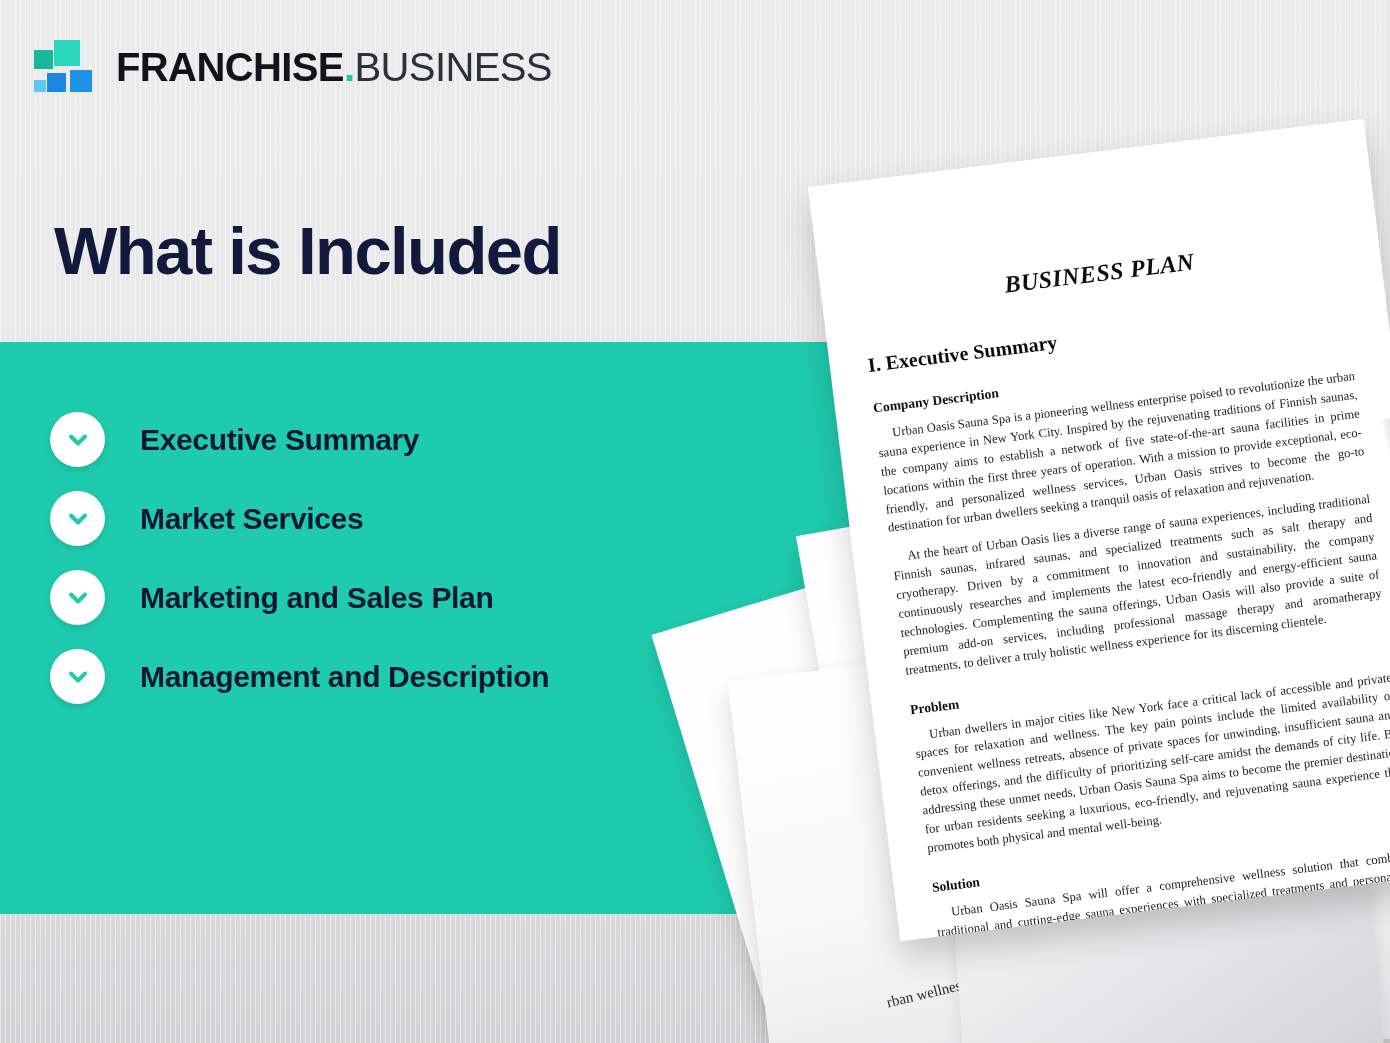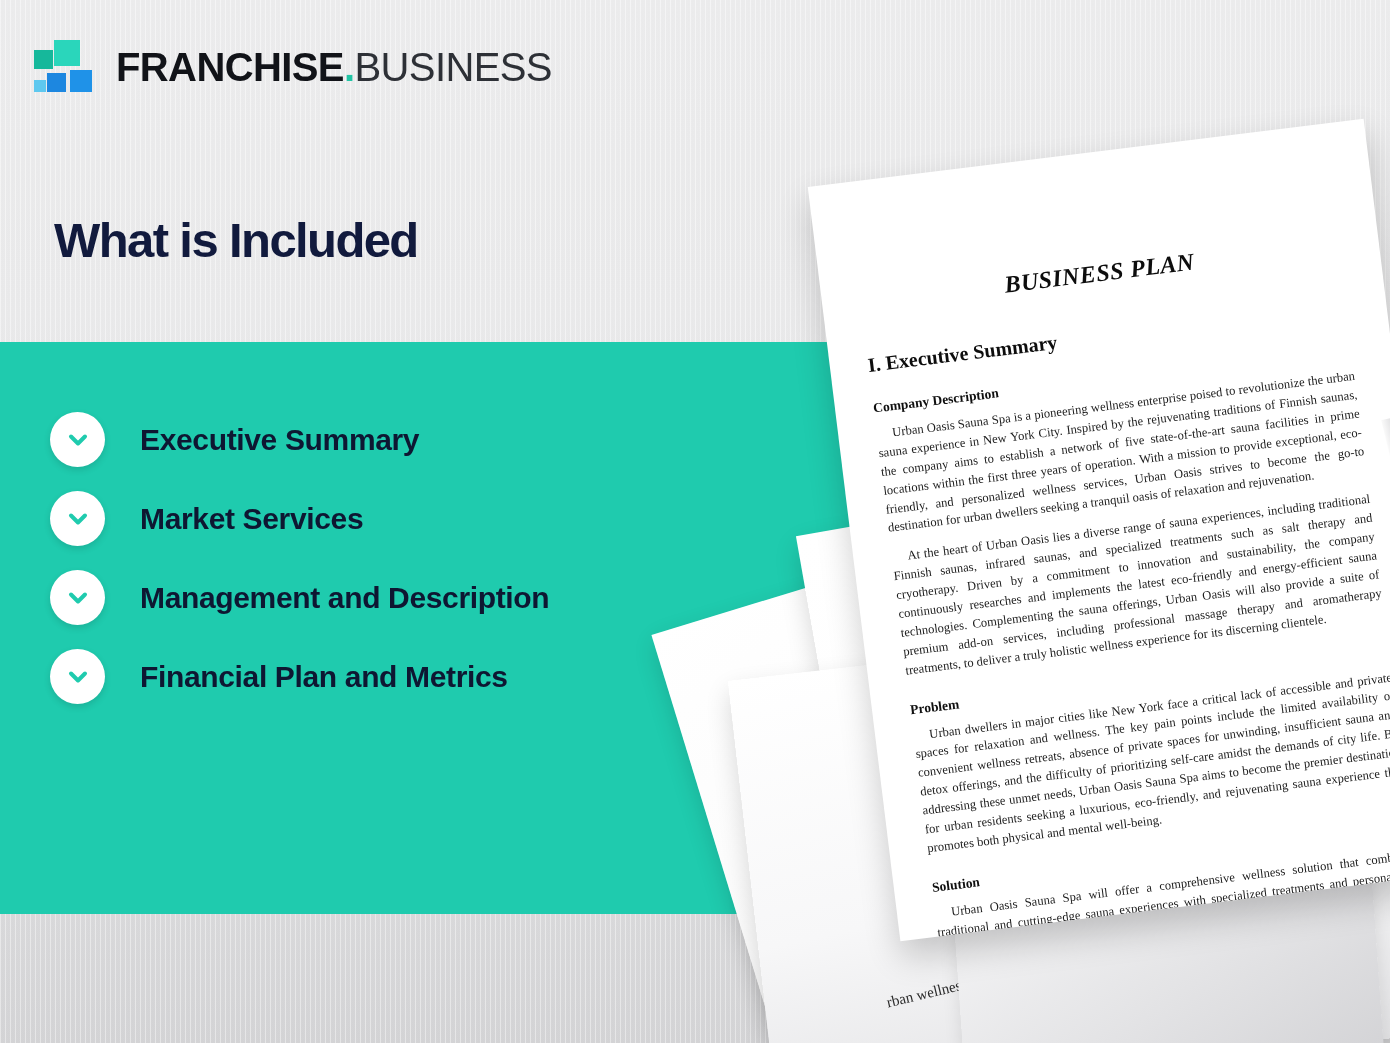--- a/index.html
+++ b/index.html
@@ -55,7 +55,7 @@
   
   .headline {
     position:absolute; left:54px; top:215px;
-    font-size:49px; font-weight:700; letter-spacing:-1.6px;
+    font-size:67px; font-weight:700; letter-spacing:-1.6px;
     color:#111a3d; line-height:1.06; white-space:nowrap;
   }
 

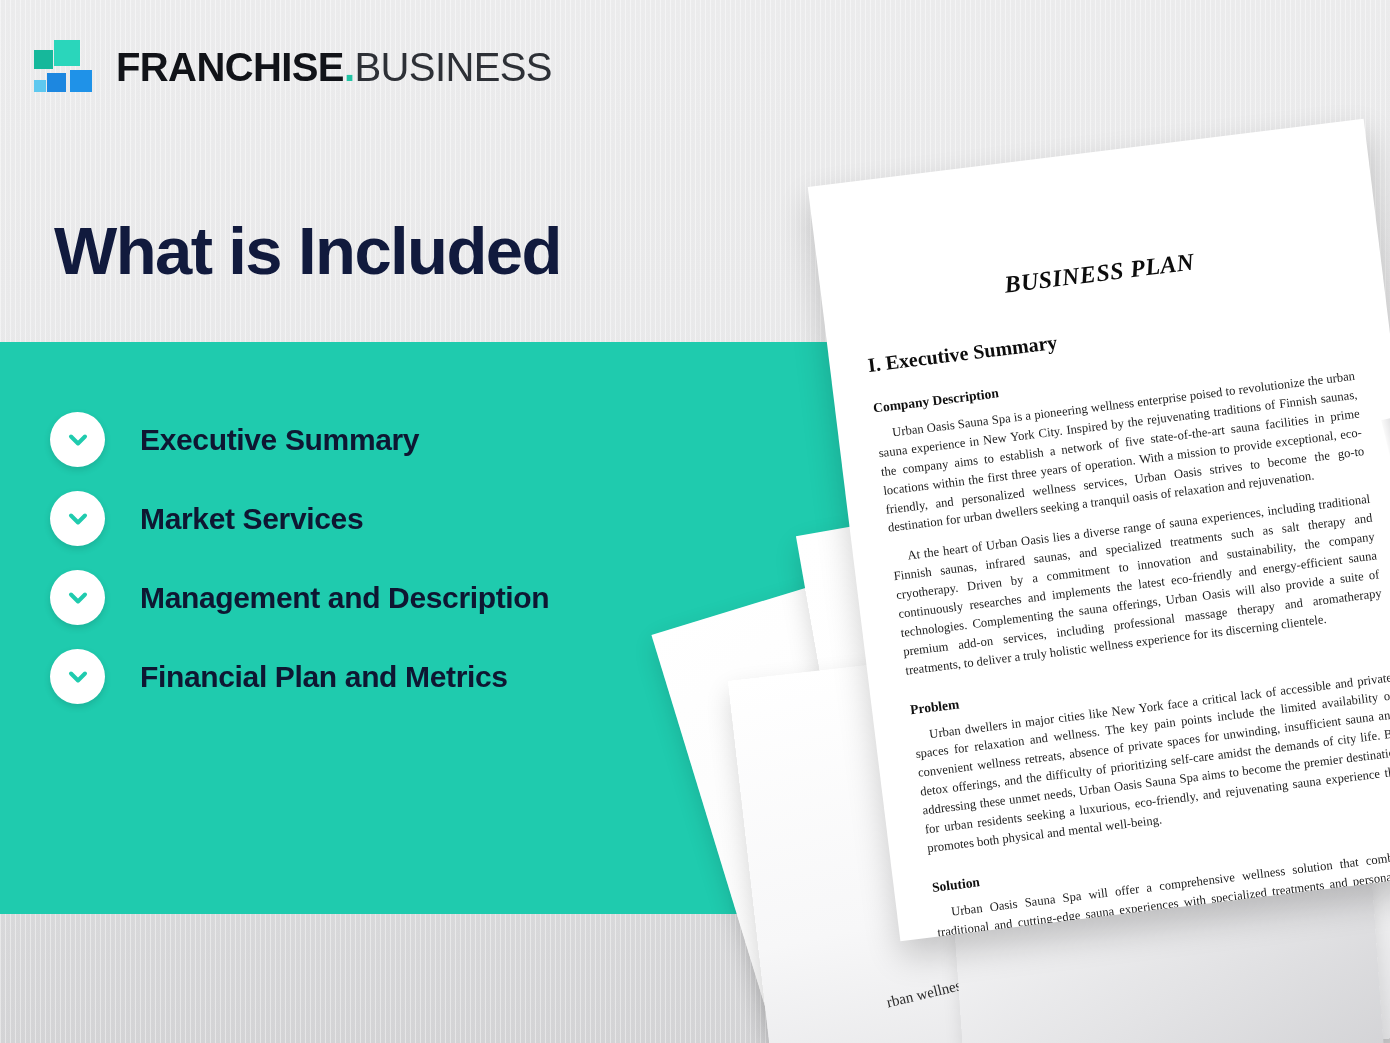--- a/index.html
+++ b/index.html
@@ -246,6 +246,14 @@
       <span class="feature-label">Market Services</span>
     </div>
 
+    <div class="feature-row">
+      <span class="chev-circle">
+        <svg width="30" height="30" viewBox="0 0 30 30">
+            <path d="M8 11.5 L15 18.5 L22 11.5" fill="none" stroke="#1fcbae" stroke-width="4" stroke-linecap="round" stroke-linejoin="round"></path>
+          </svg>
+      </span>
+      <span class="feature-label">Marketing and Sales Plan</span>
+    </div>
 
     <div class="feature-row">
       <span class="chev-circle">

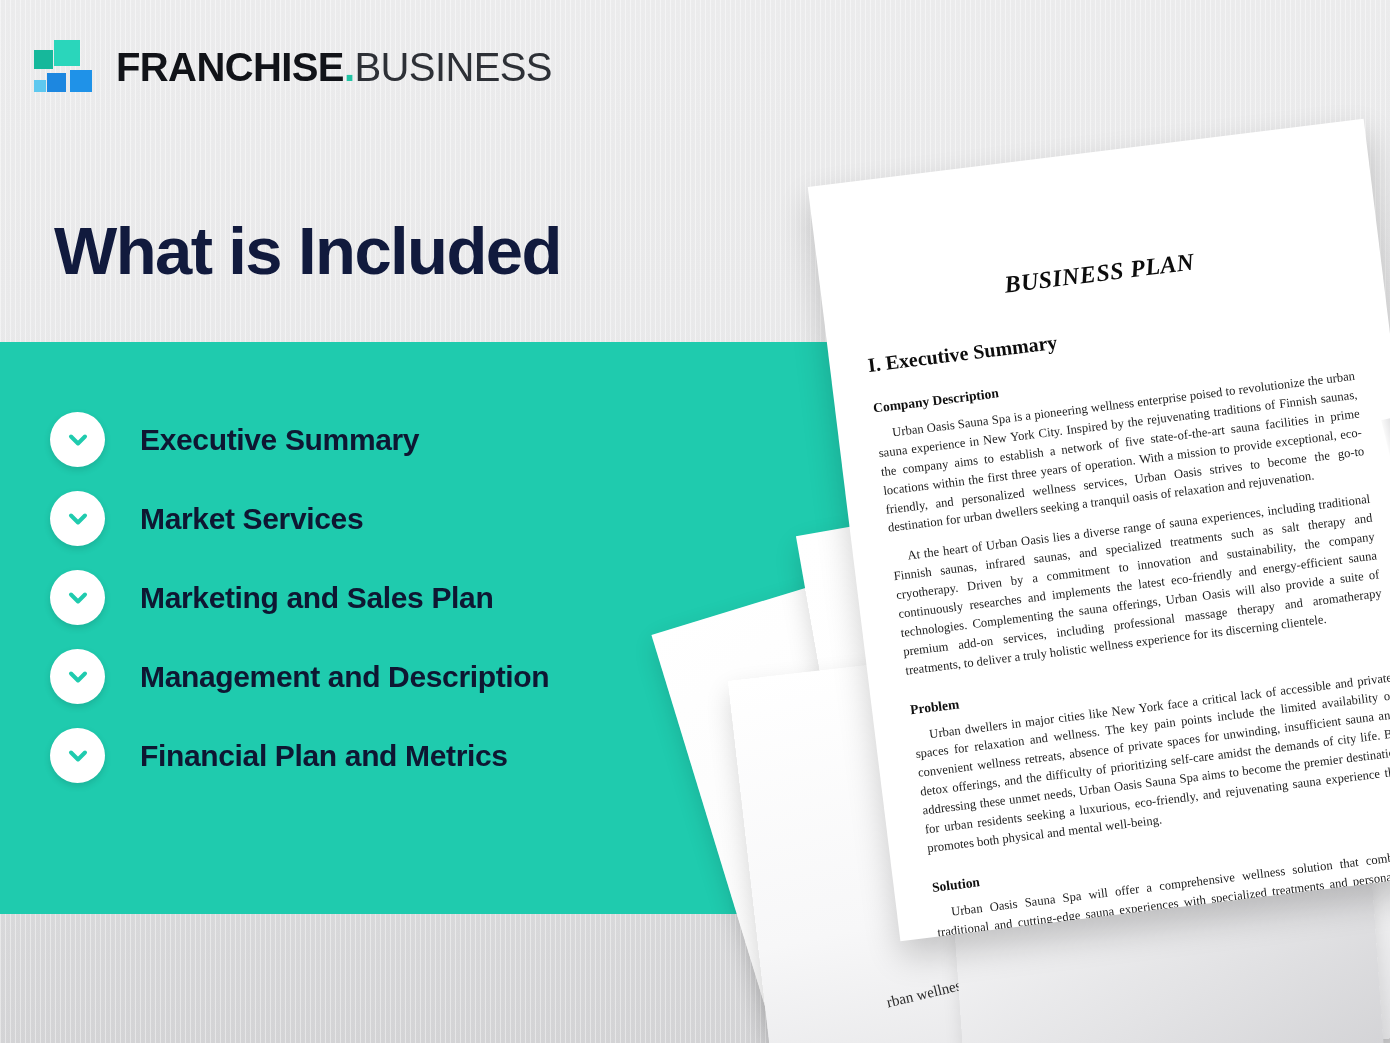--- a/index.html
+++ b/index.html
@@ -264,14 +264,6 @@
       <span class="feature-label">Management and Description</span>
     </div>
 
-    <div class="feature-row">
-      <span class="chev-circle">
-        <svg width="30" height="30" viewBox="0 0 30 30">
-            <path d="M8 11.5 L15 18.5 L22 11.5" fill="none" stroke="#1fcbae" stroke-width="4" stroke-linecap="round" stroke-linejoin="round"></path>
-          </svg>
-      </span>
-      <span class="feature-label">Financial Plan and Metrics</span>
-    </div>
 
   </div>
 

